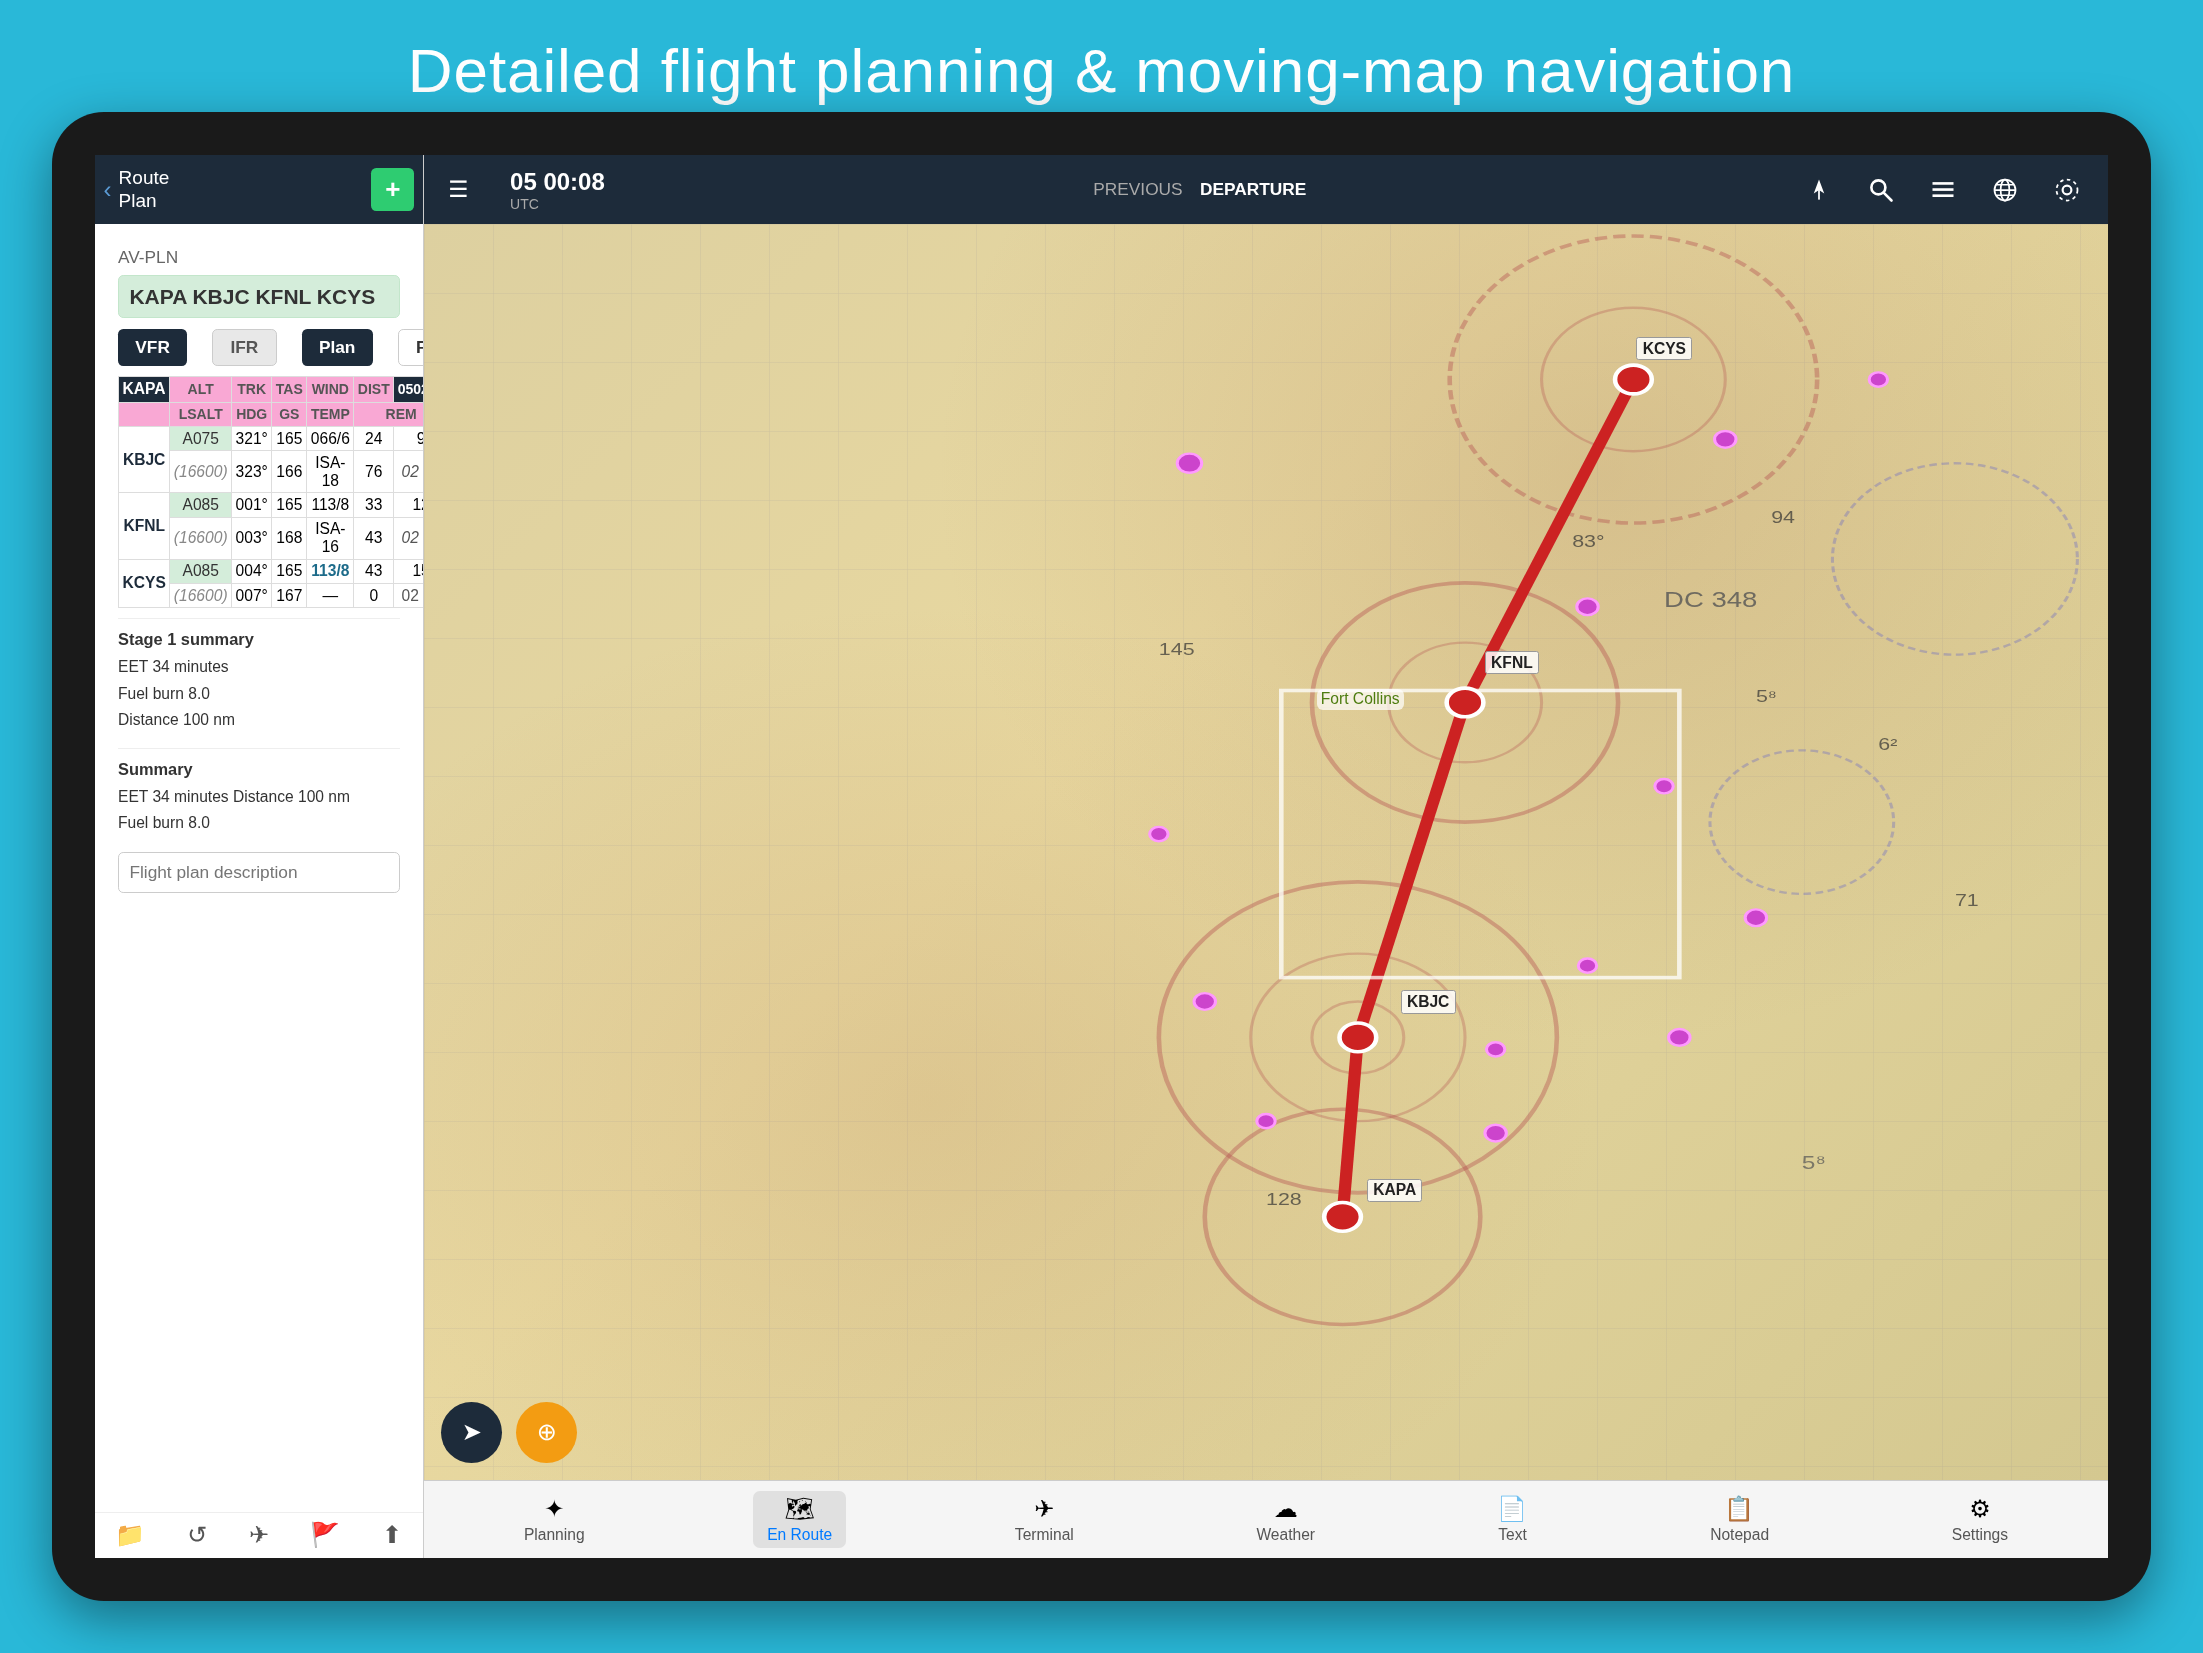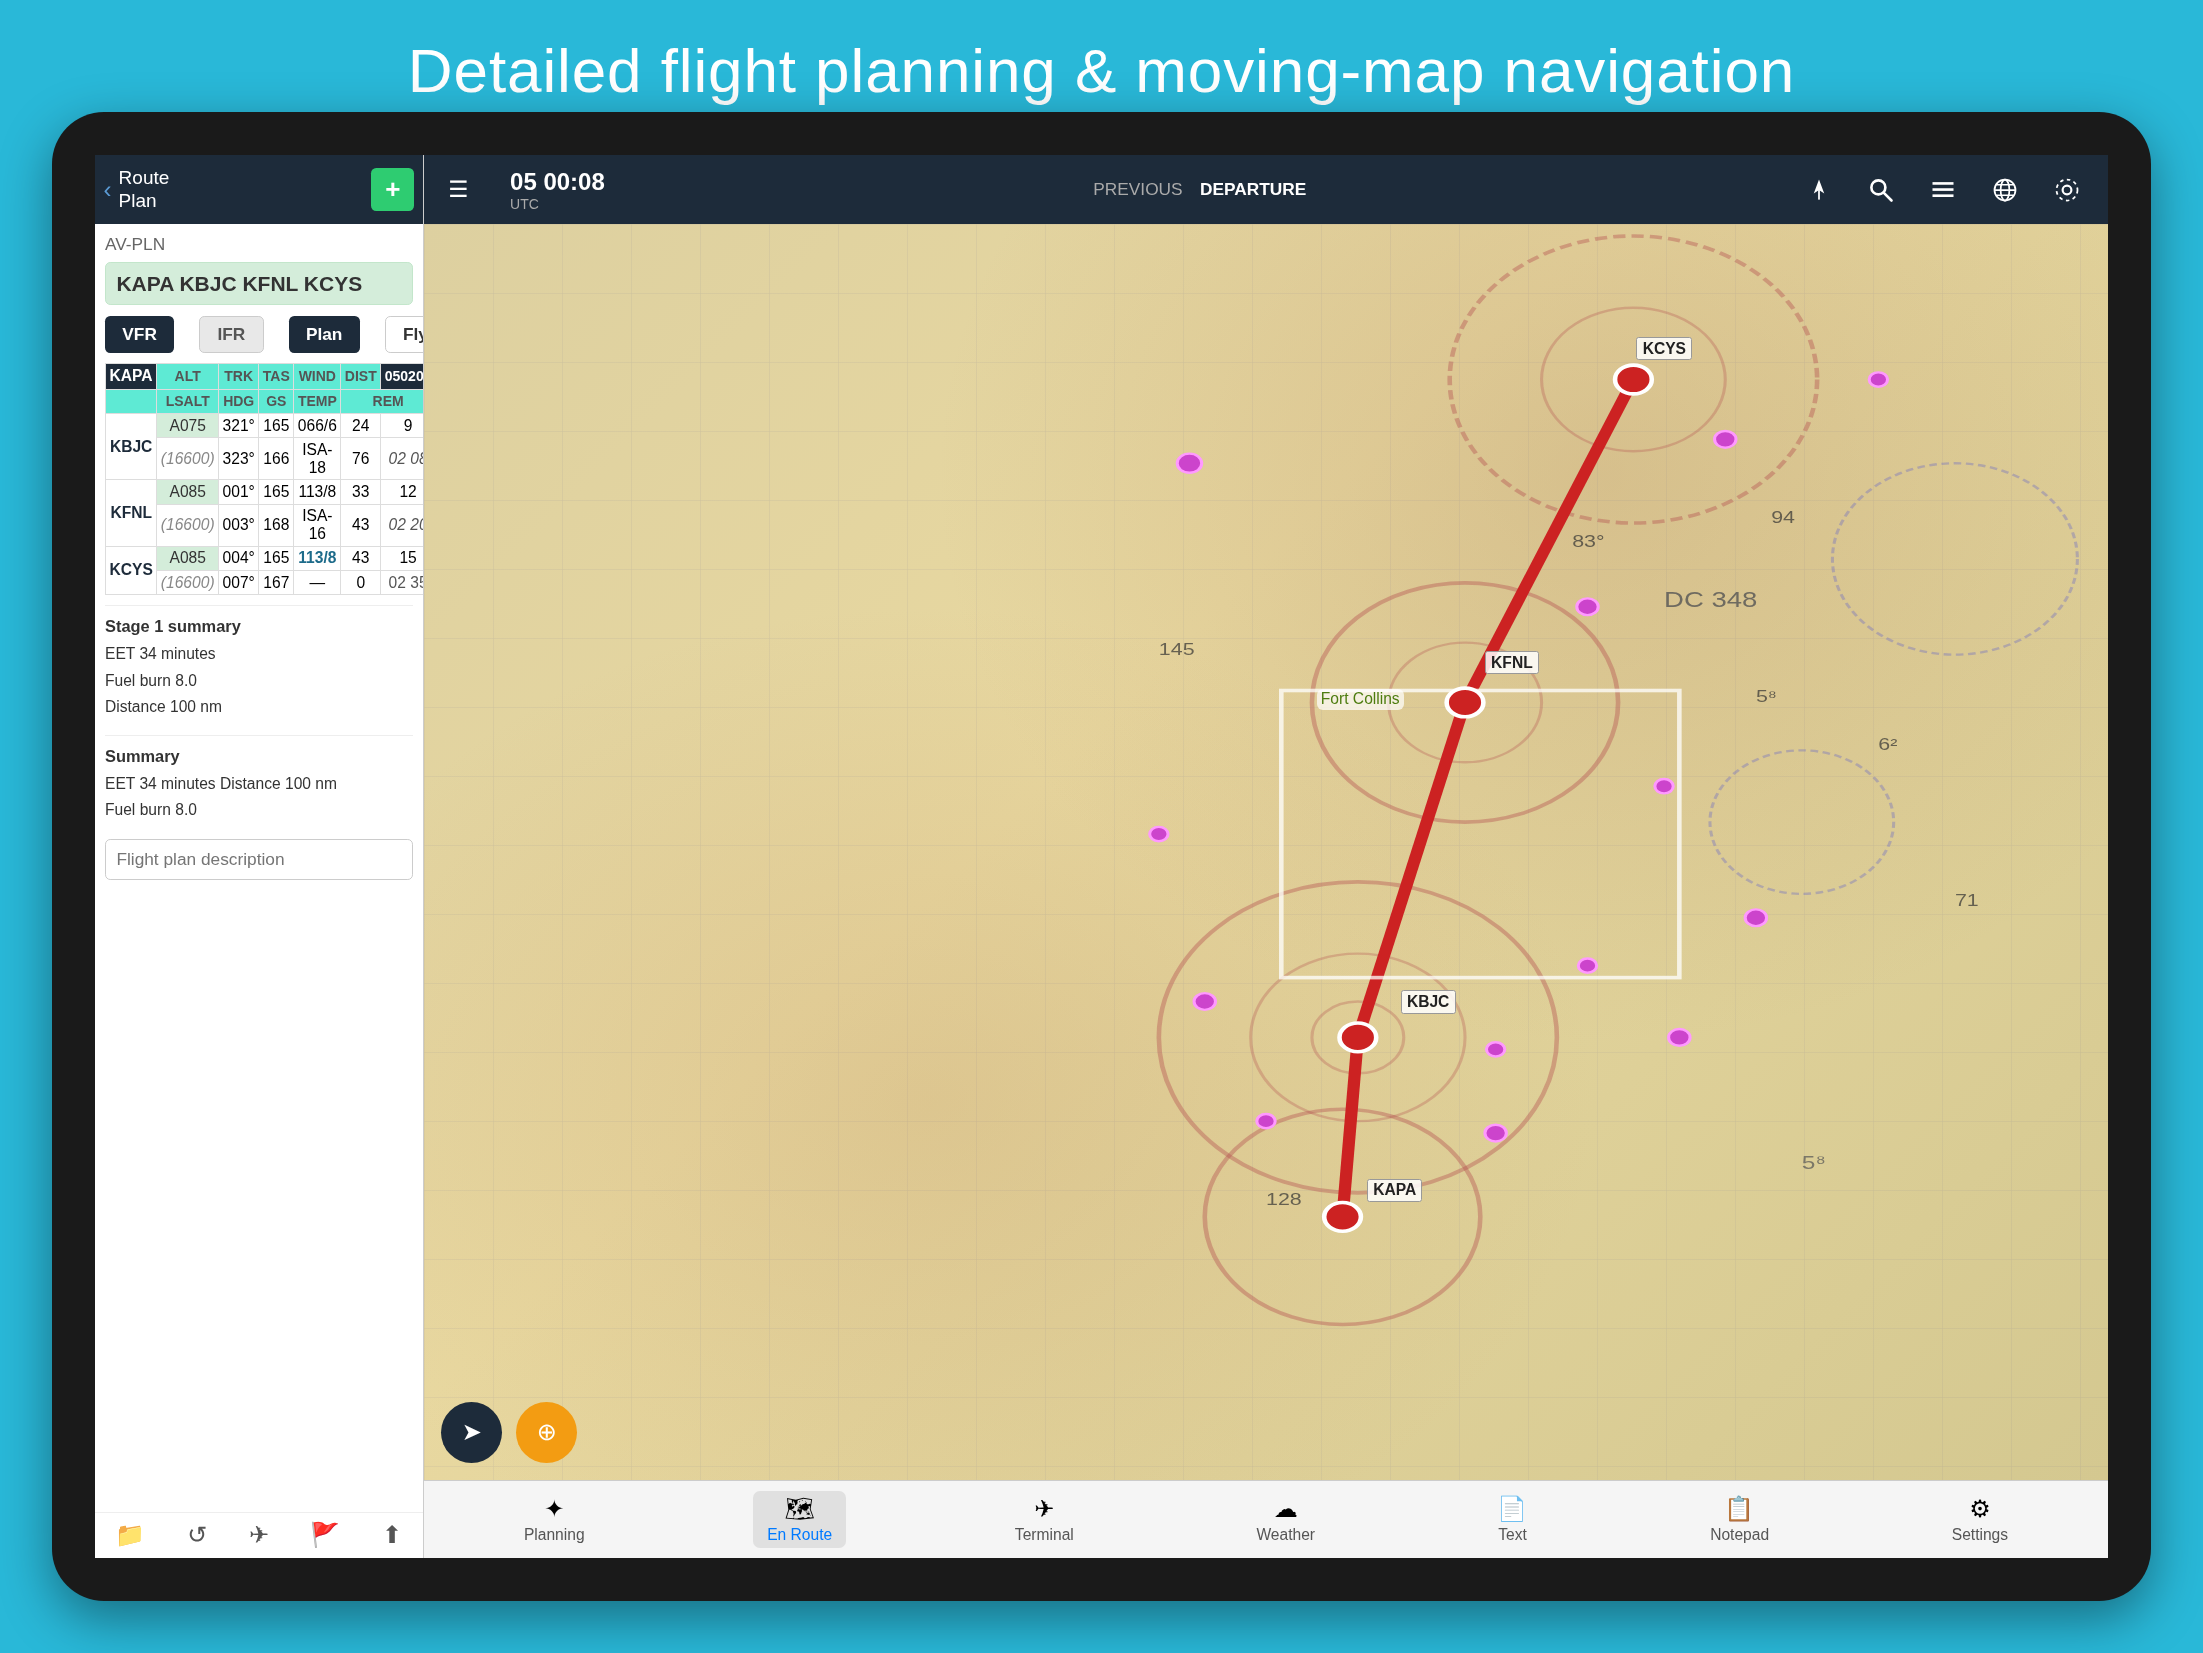--- a/index.html
+++ b/index.html
@@ -111,7 +111,7 @@
     .left-panel-content {
       flex: 1;
       overflow-y: auto;
-      padding: 10px;
+      padding: 23px;
     }
 
     .plan-label {

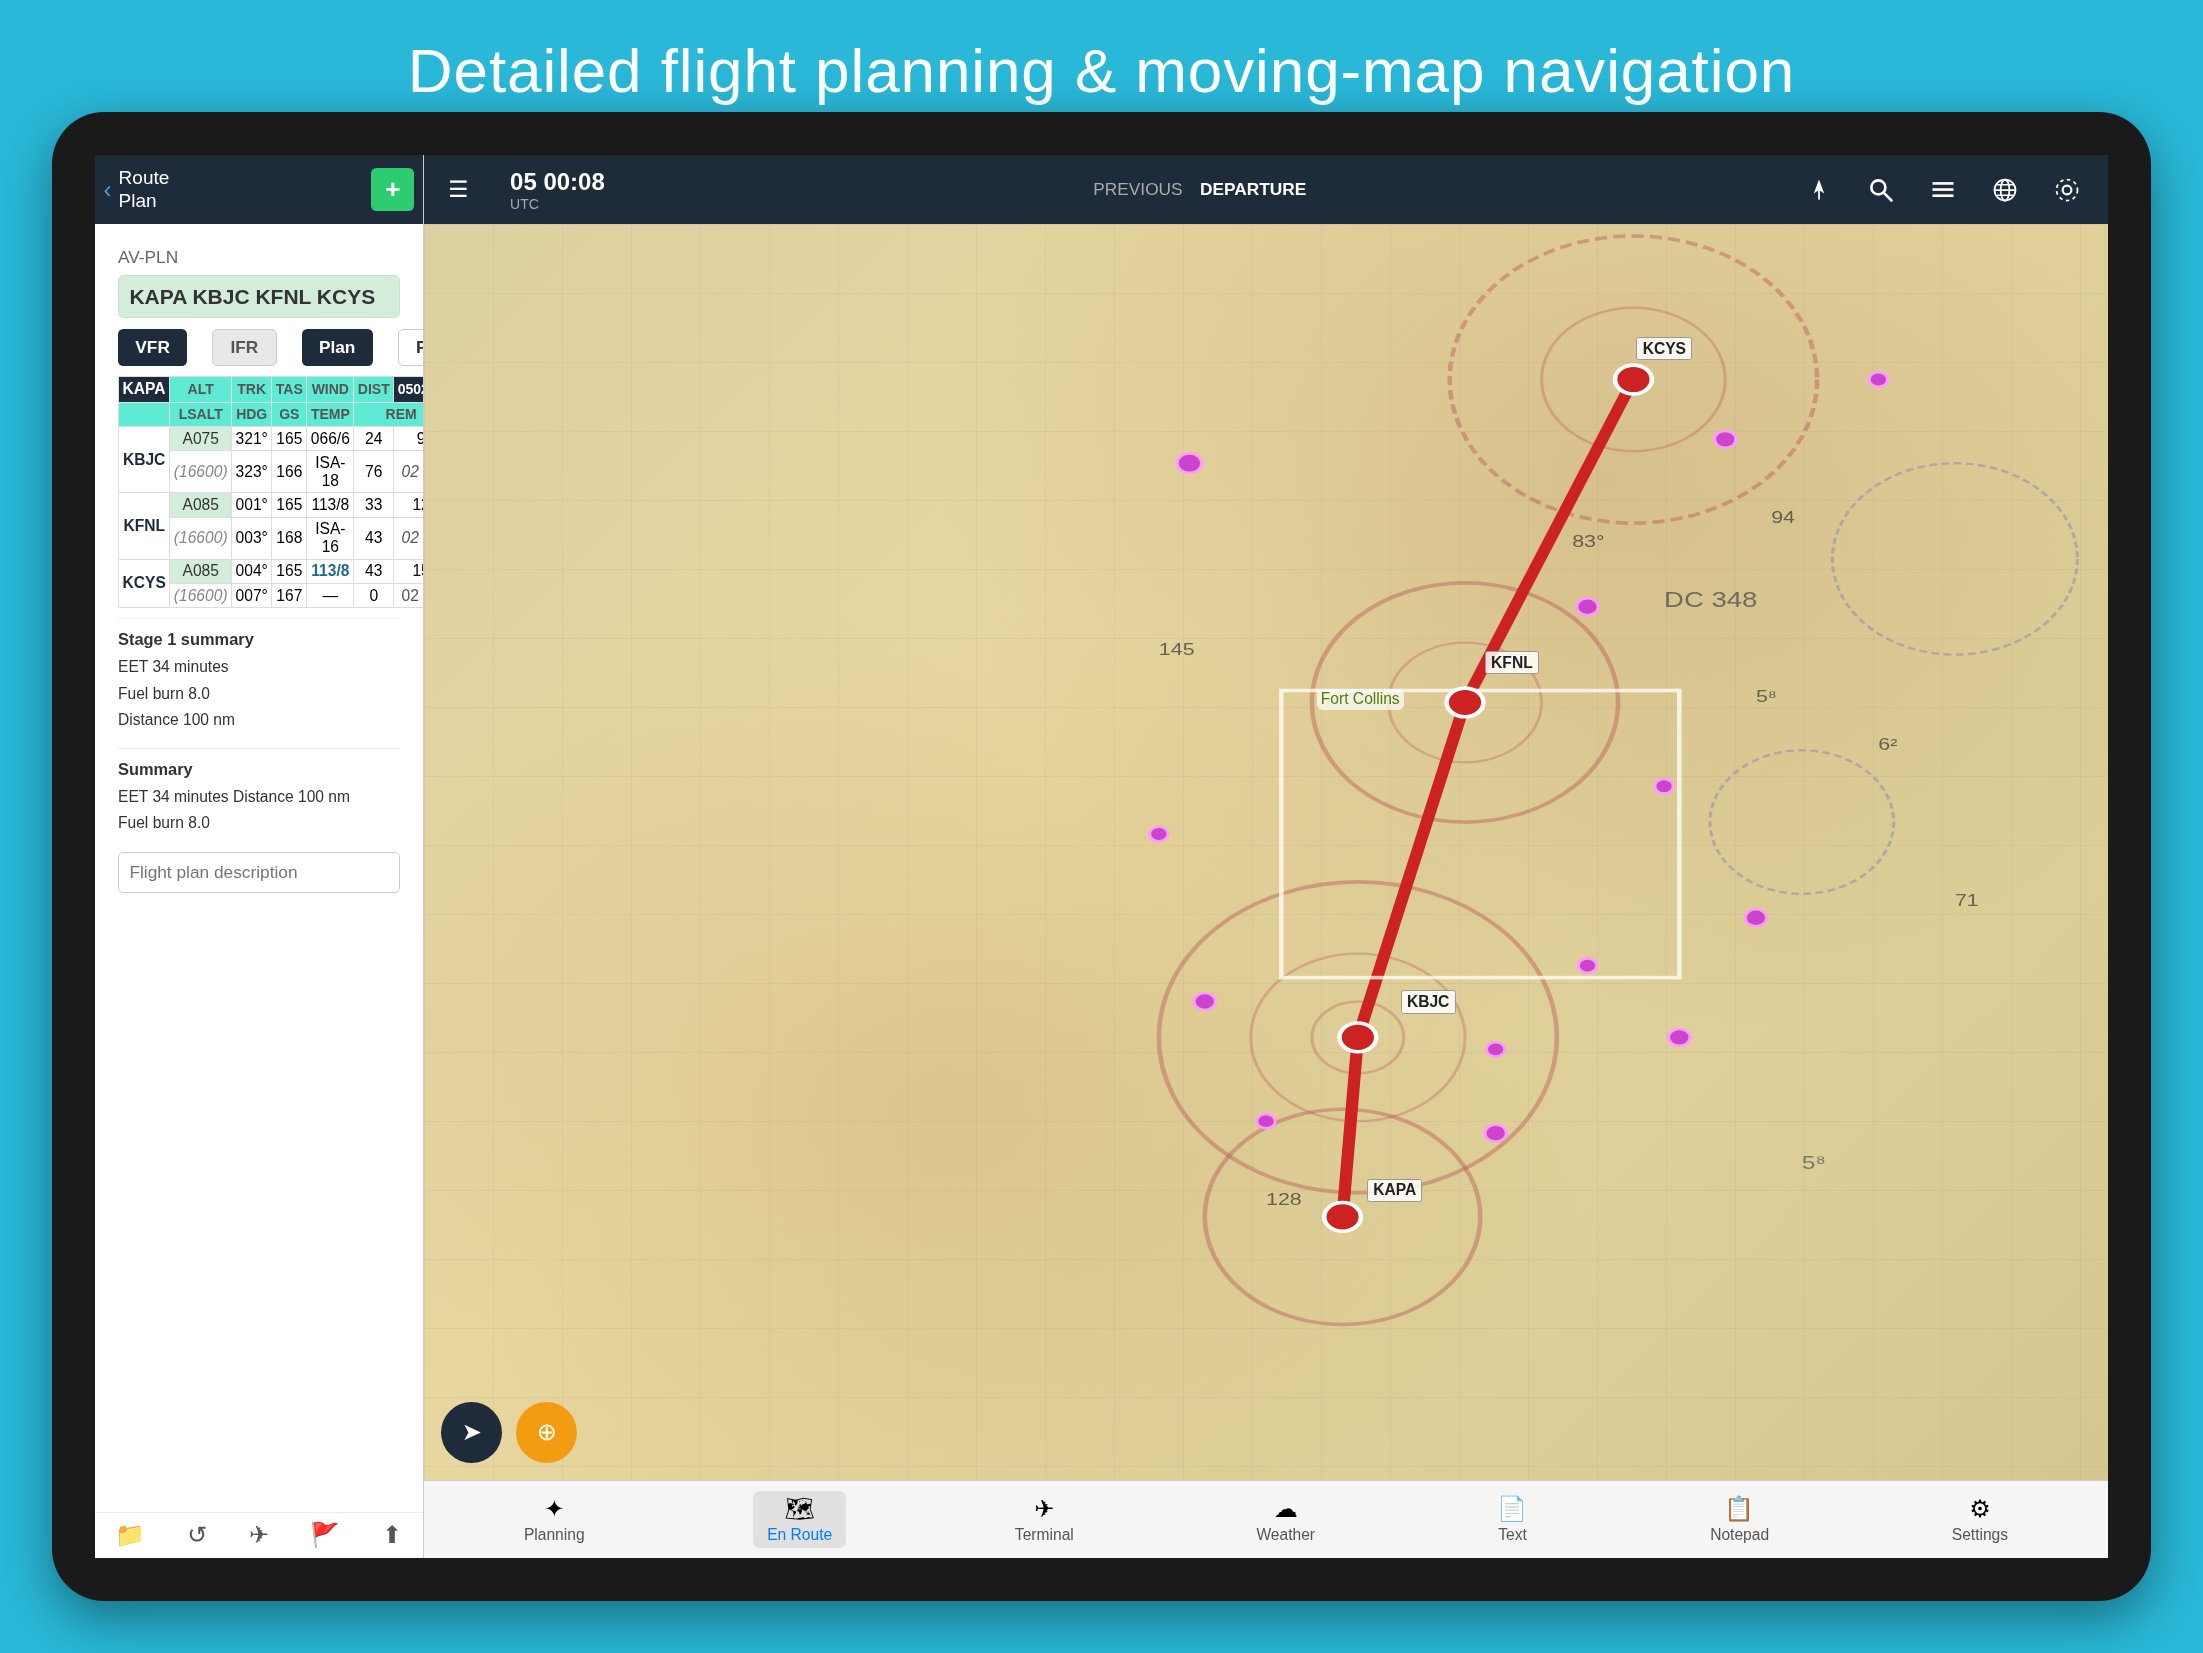--- a/index.html
+++ b/index.html
@@ -179,7 +179,7 @@
     }
 
     .fp-table th {
-      background: #5eead4;
+      background: #f9a8d4;
       color: #555;
       font-size: 14px;
       padding: 3.5px 3.5px;

